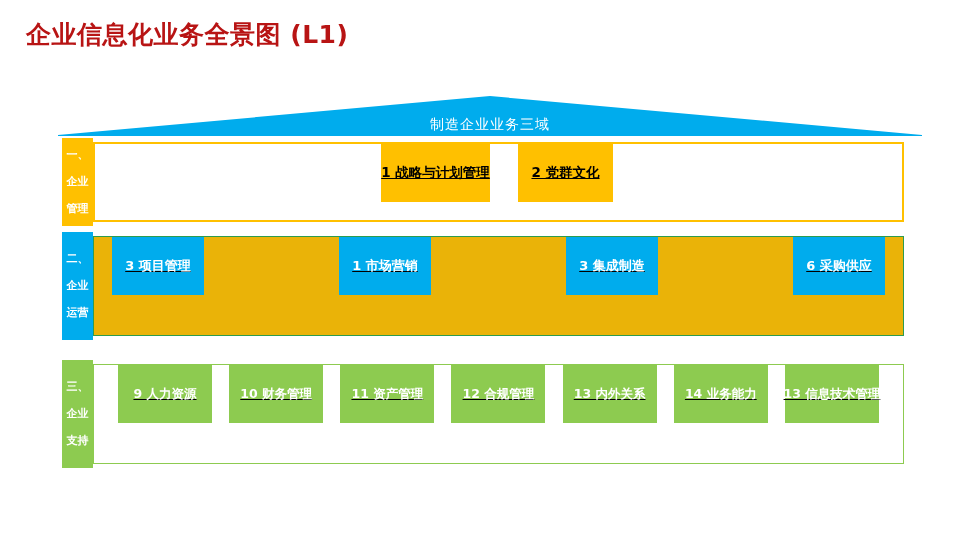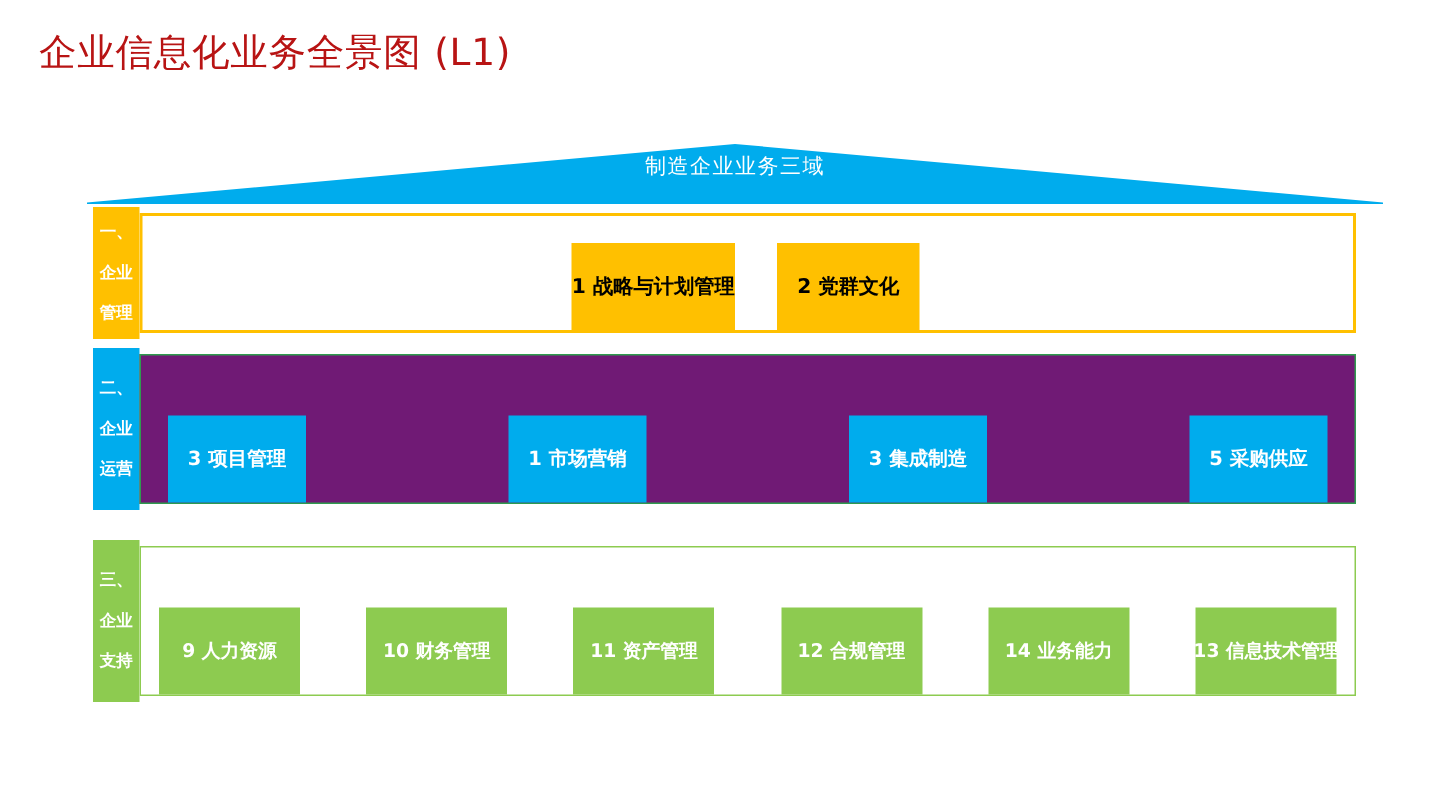--- a/index.html
+++ b/index.html
@@ -27,7 +27,7 @@
     left: 26px;
     top: 18px;
     font-size: 25px;
-    font-weight: normal;
+    font-weight: bold;
     color: #B81414;
     letter-spacing: 0.5px;
     white-space: nowrap;

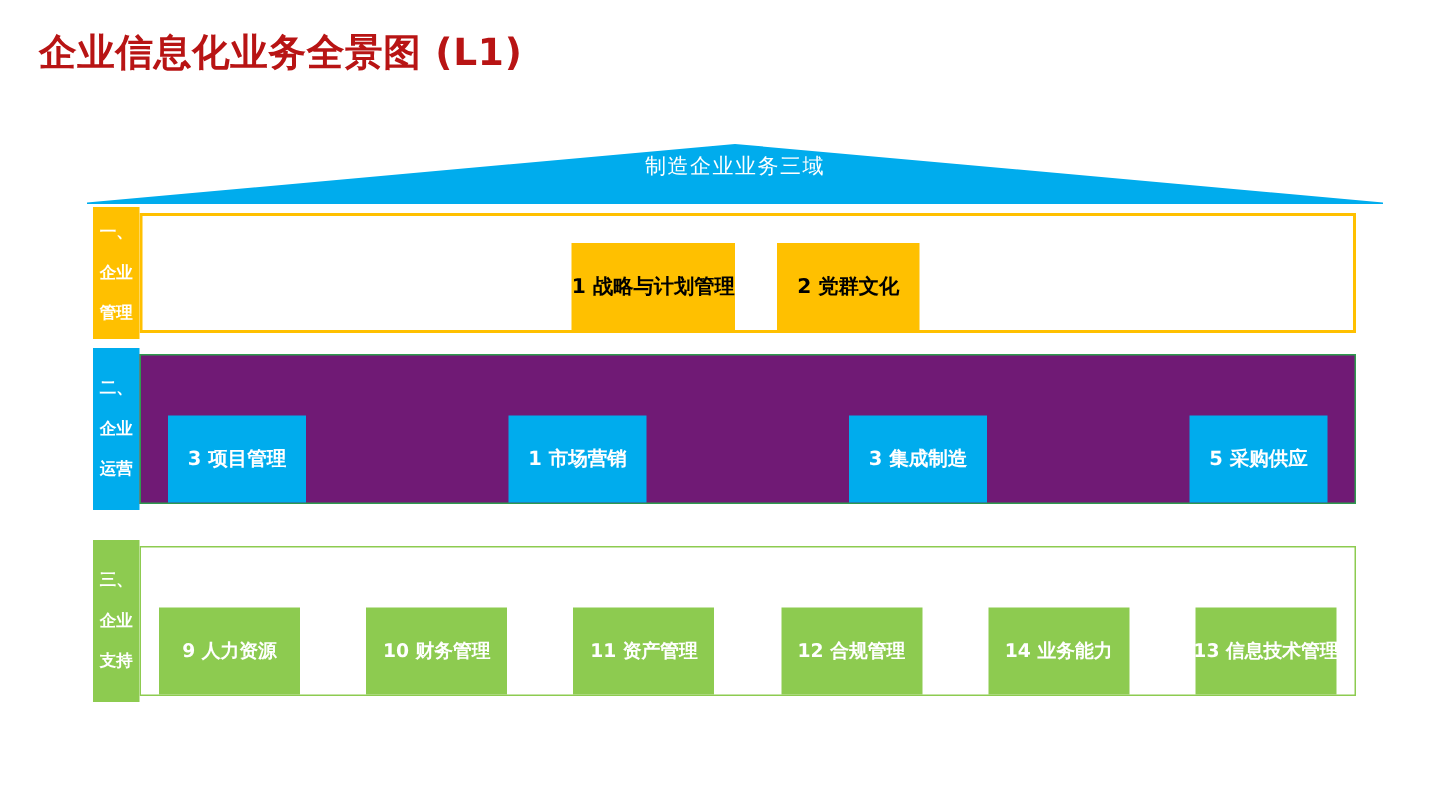--- a/index.html
+++ b/index.html
@@ -51,7 +51,7 @@
     display: flex;
     align-items: flex-end;
     justify-content: center;
-    padding-bottom: 16px;
+    padding-bottom: 2px;
     box-sizing: border-box;
     color: #ffffff;
     font-size: 14px;

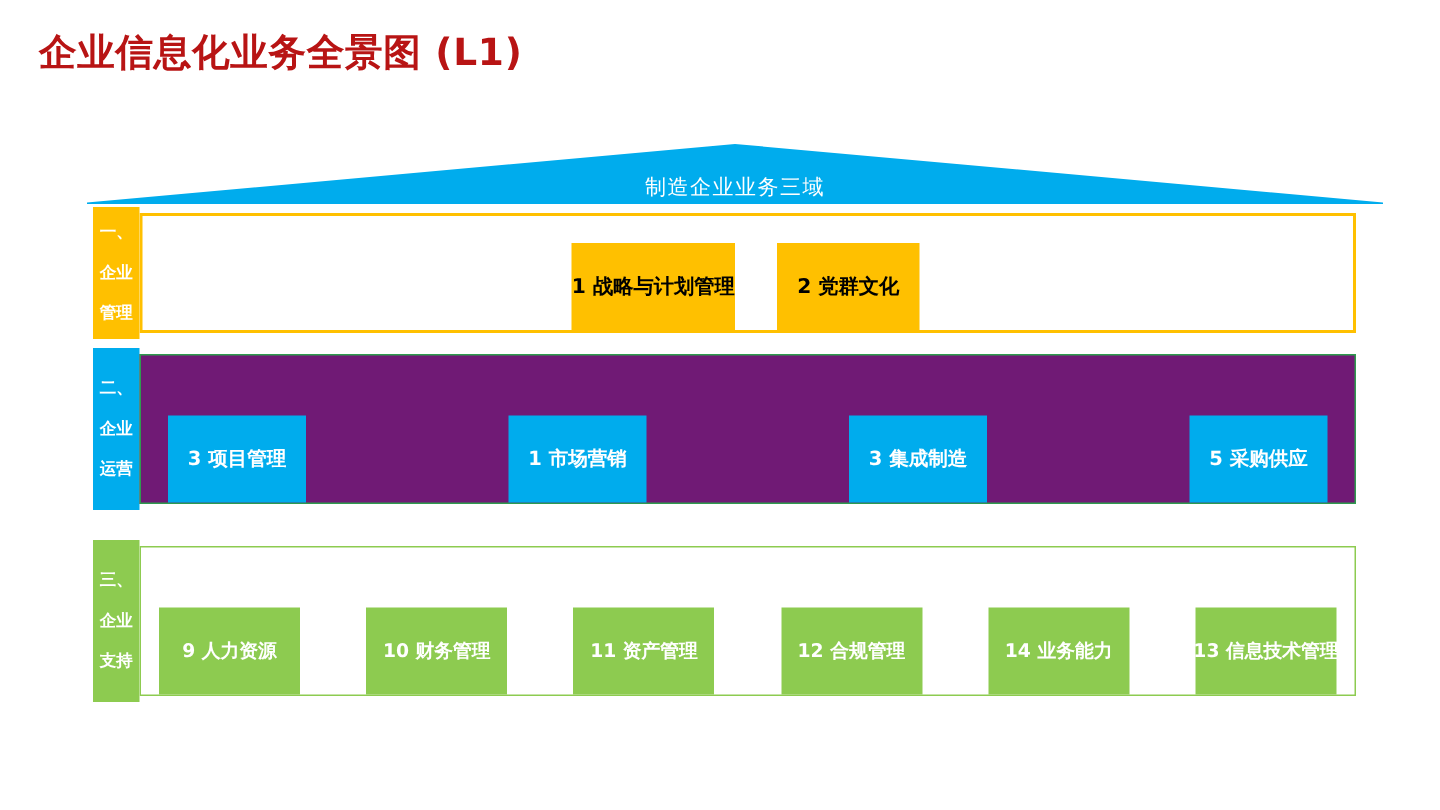--- a/index.html
+++ b/index.html
@@ -92,10 +92,11 @@
   }
   .band-inner {
     display: flex;
-    align-items: flex-end;
+    align-items: flex-start;
     width: 100%;
     height: 100%;
     box-sizing: border-box;
+    text-decoration: underline;
   }
 
   

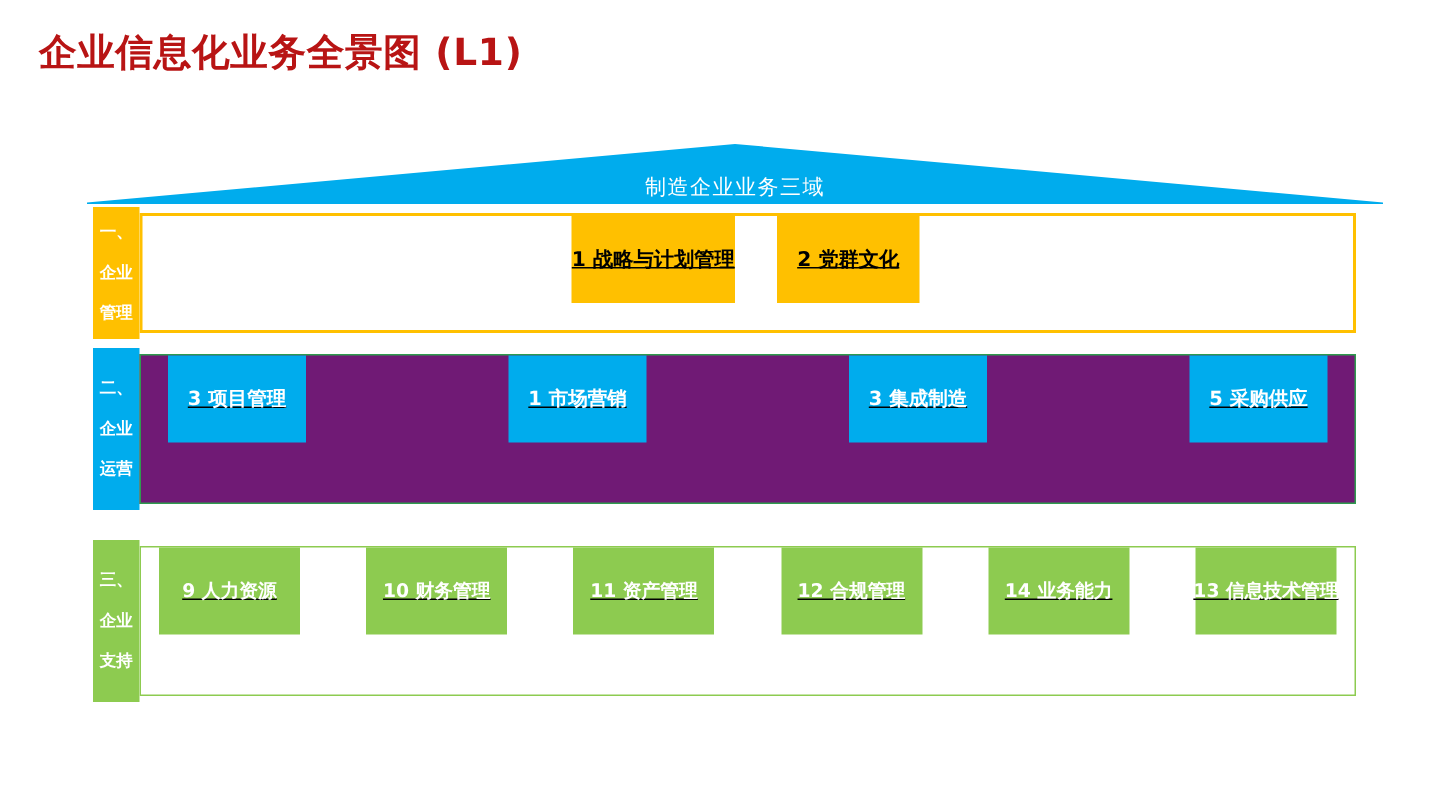--- a/index.html
+++ b/index.html
@@ -143,7 +143,7 @@
   #band-operations .band-body {
     width: 811px; height: 100px;
     border: 1.5px solid #2E9B4E;
-    background: #701a75;
+    background: #eab308;
   }
   #band-operations .band-inner {
     padding: 0 18px;

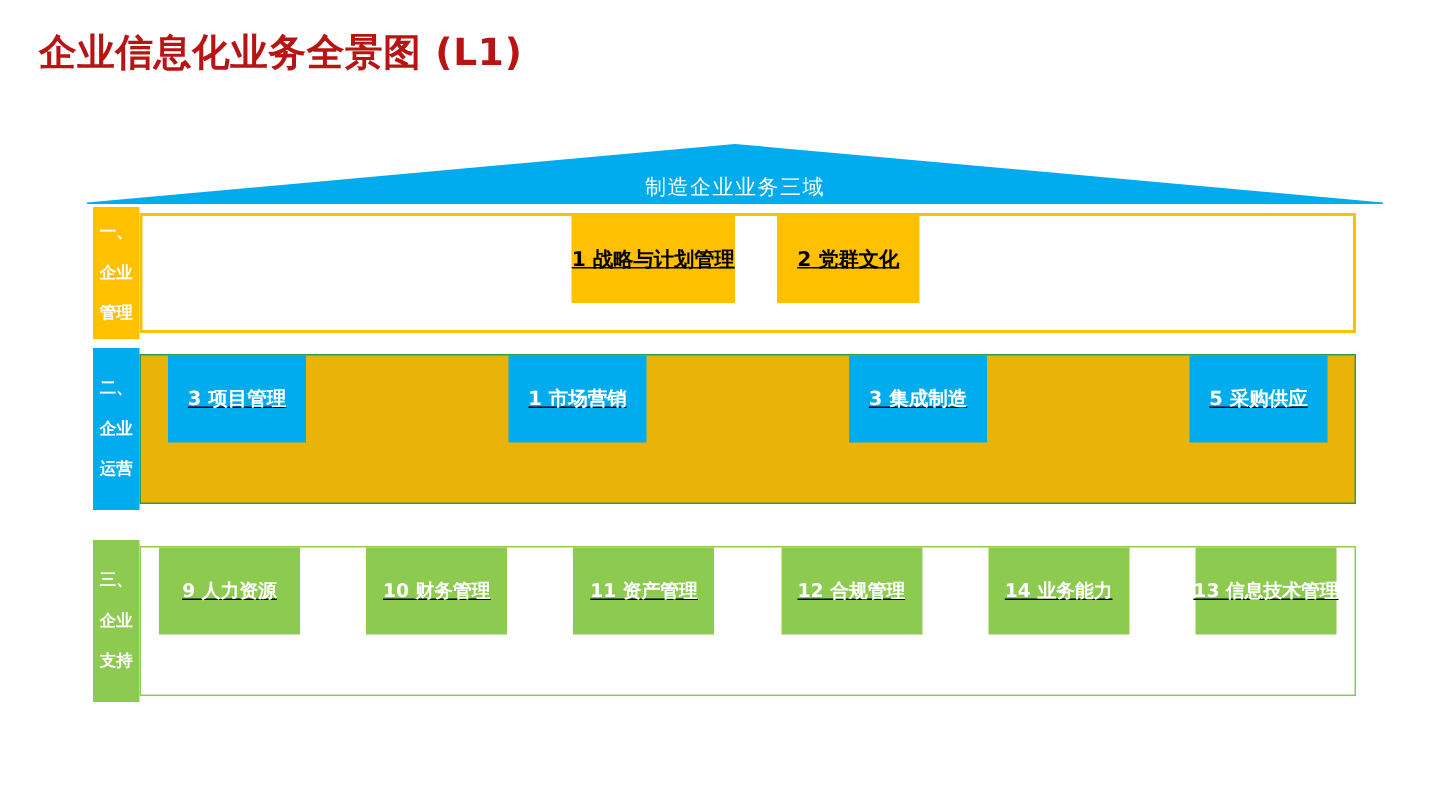--- a/index.html
+++ b/index.html
@@ -237,7 +237,7 @@
         <div class="cell-blue">3 项目管理</div>
         <div class="cell-blue">1 市场营销</div>
         <div class="cell-blue">3 集成制造</div>
-        <div class="cell-blue">5 采购供应</div>
+        <div class="cell-blue">6 采购供应</div>
       </div>
     </div>
   </div>

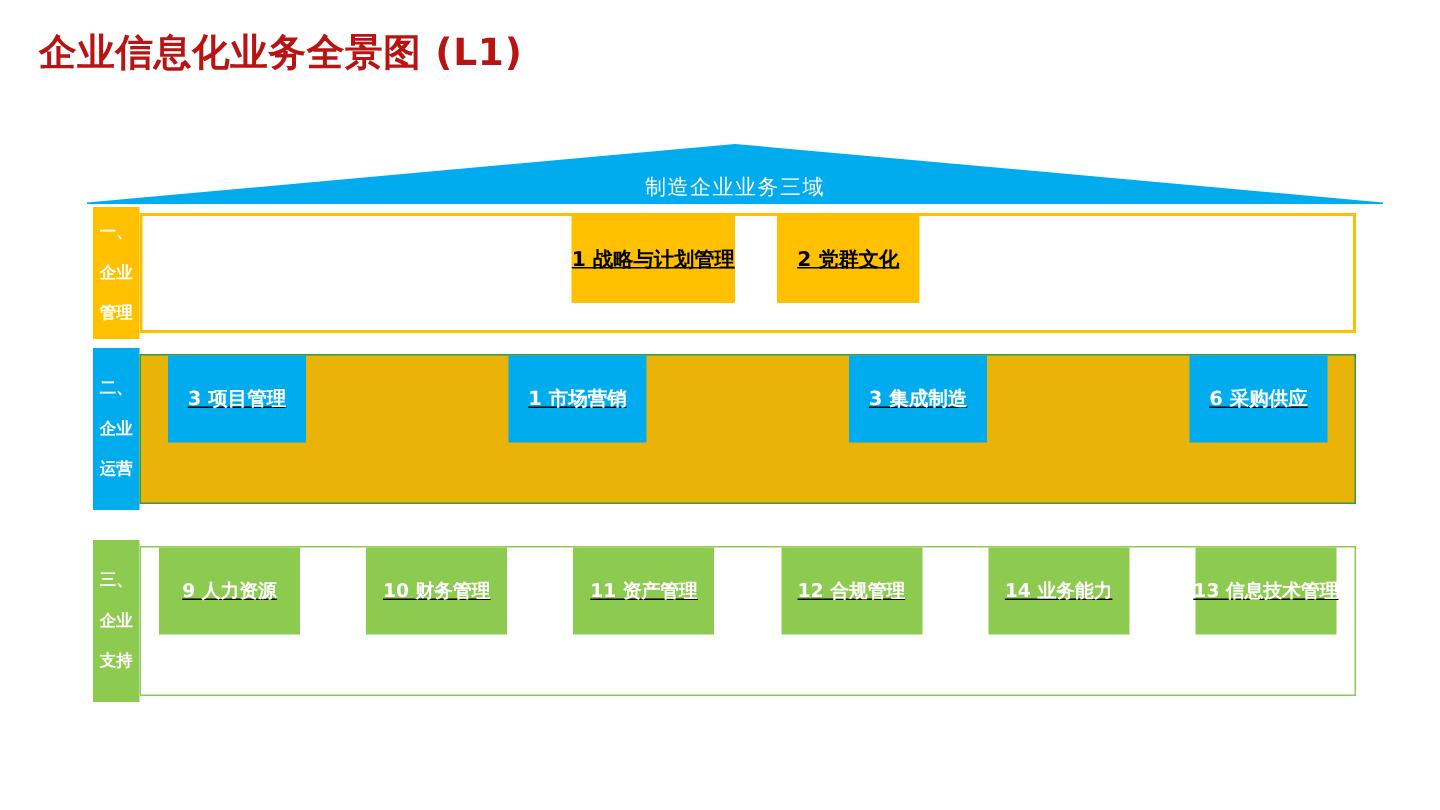--- a/index.html
+++ b/index.html
@@ -177,7 +177,7 @@
     background: #ffffff;
   }
   #band-support .band-inner {
-    padding: 0 12px;
+    padding: 0 24px;
     justify-content: space-between;
   }
   .cell-green {

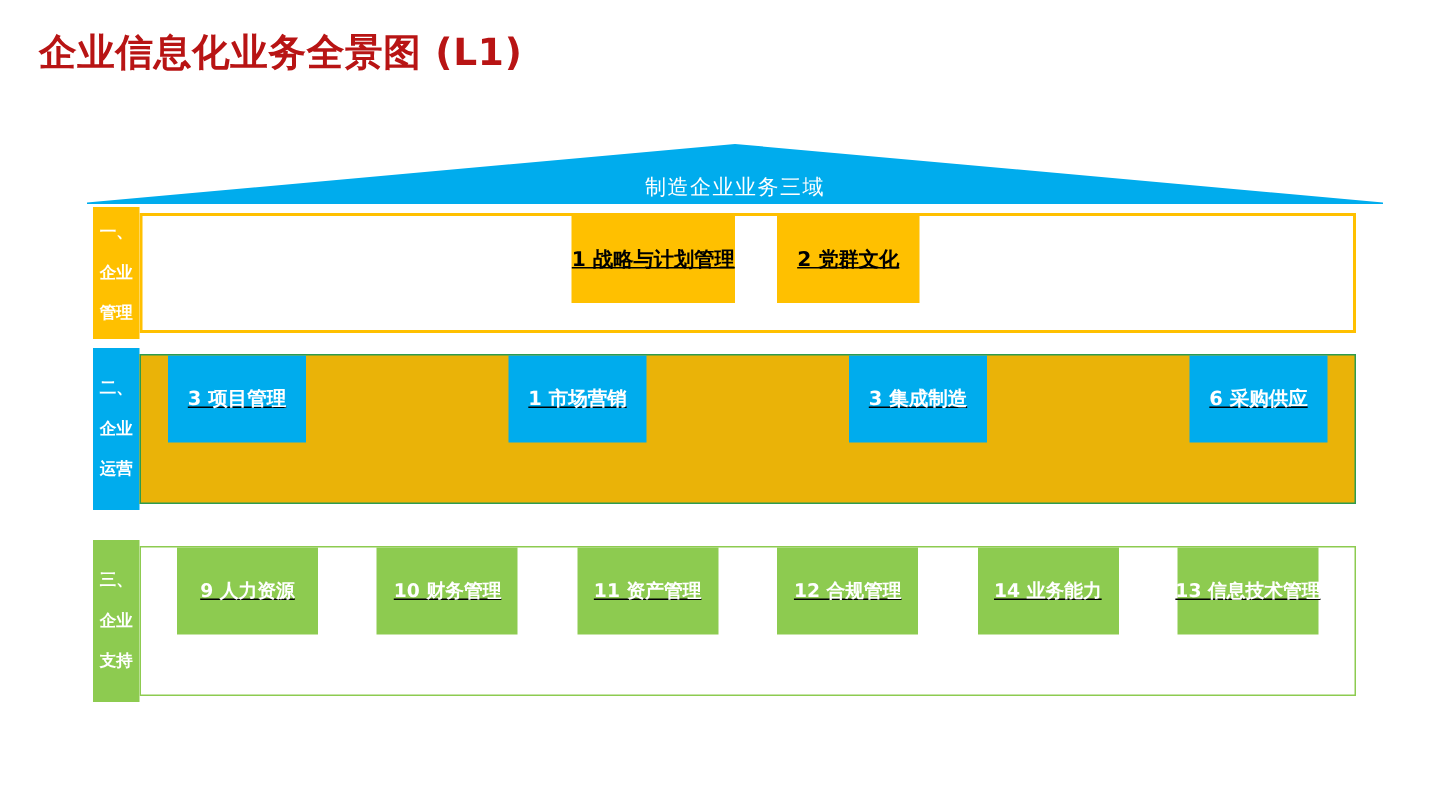--- a/index.html
+++ b/index.html
@@ -256,6 +256,7 @@
         <div class="cell-green">10 财务管理</div>
         <div class="cell-green">11 资产管理</div>
         <div class="cell-green">12 合规管理</div>
+        <div class="cell-green">13 内外关系</div>
         <div class="cell-green">14 业务能力</div>
         <div class="cell-green">13 信息技术管理</div>
       </div>

